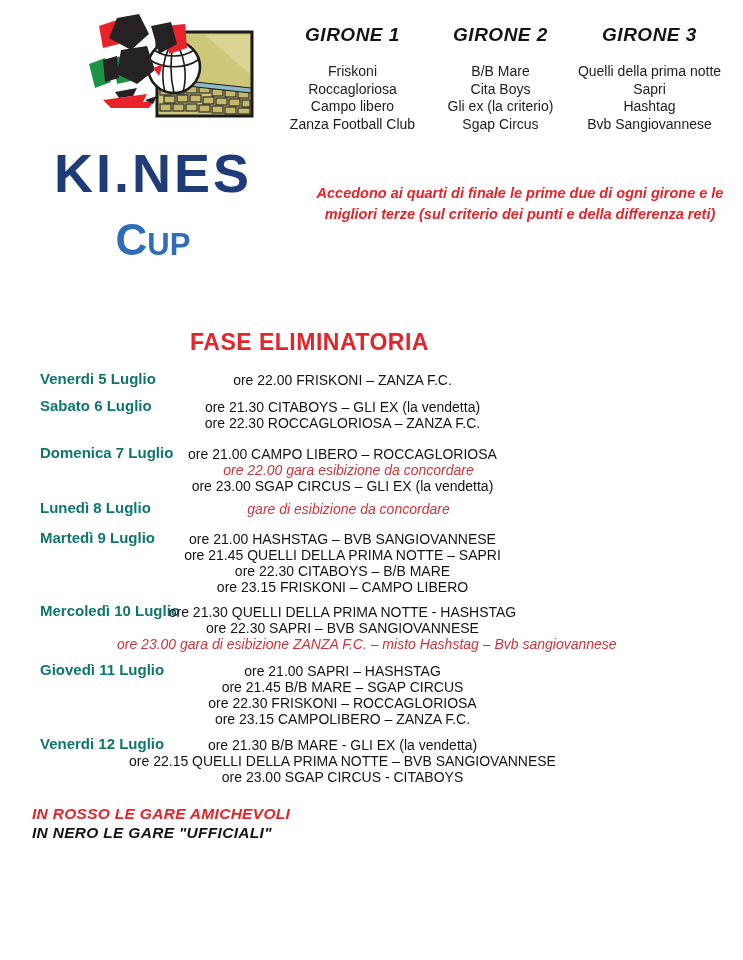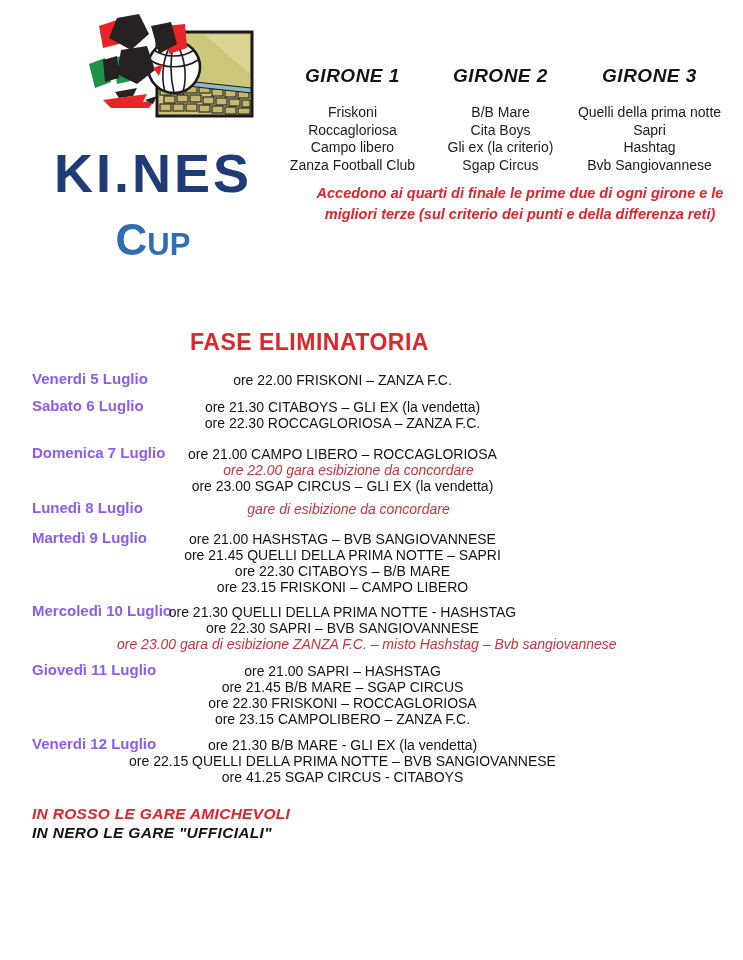--- a/index.html
+++ b/index.html
@@ -30,7 +30,7 @@
   .group-col:nth-child(3){left:562px;}
   .group-name{
     font-size:19px;font-weight:bold;font-style:italic;
-    color:#141414;letter-spacing:.5px;margin-bottom:17px;margin-top:41px;
+    color:#141414;letter-spacing:.5px;margin-bottom:17px;
   }
   .team{font-size:14px;color:#1c1c1c;line-height:17.5px;white-space:nowrap;}
   

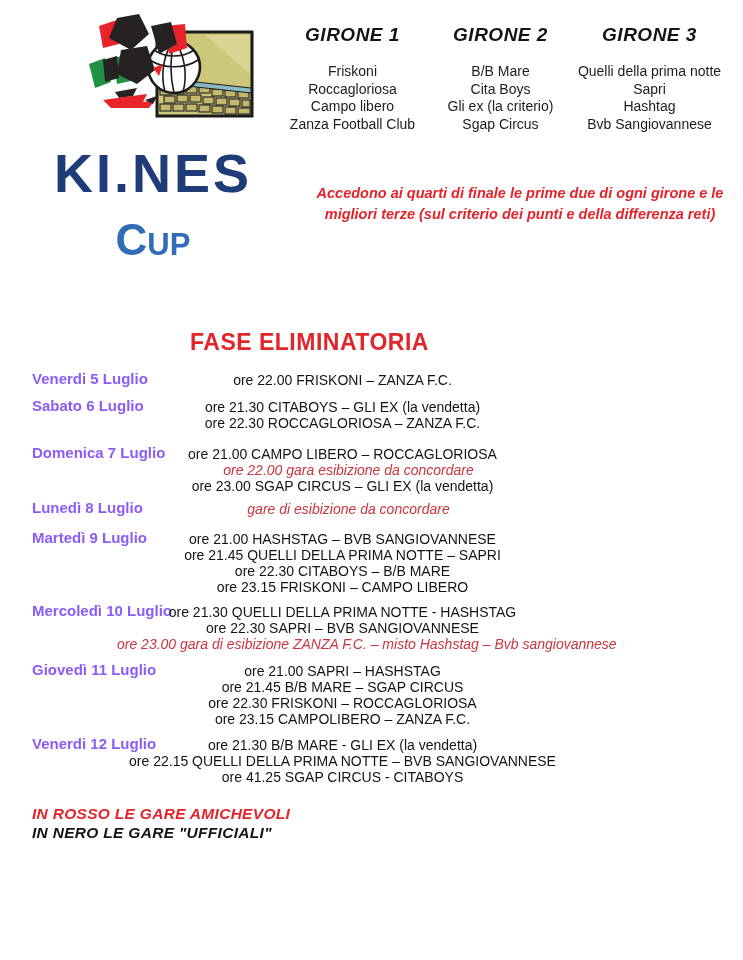--- a/index.html
+++ b/index.html
@@ -46,8 +46,8 @@
   }
   .day{position:absolute;left:0;width:743px;}
   .day-date{
-    position:absolute;left:32px;top:0;
-    font-size:15px;font-weight:bold;color:#8b5cf6;white-space:nowrap;
+    position:absolute;left:40px;top:0;
+    font-size:15px;font-weight:bold;color:#0f766e;white-space:nowrap;
   }
   .day-matches{position:absolute;left:105px;top:2px;width:475px;text-align:center;}
   .match{font-size:14px;line-height:16px;color:#141414;white-space:nowrap;}

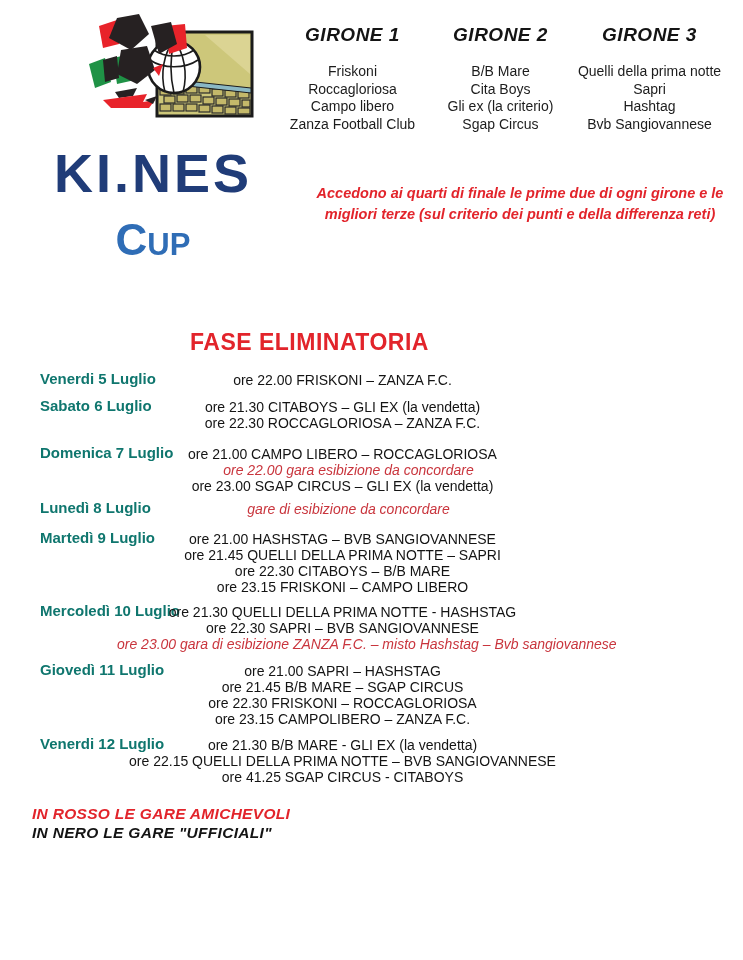--- a/index.html
+++ b/index.html
@@ -215,7 +215,7 @@
         <div class="day-matches">
           <div class="match">ore 21.30 B/B MARE - GLI EX (la vendetta)</div>
           <div class="match">ore 22.15 QUELLI DELLA PRIMA NOTTE – BVB SANGIOVANNESE</div>
-          <div class="match">ore 41.25 SGAP CIRCUS - CITABOYS</div>
+          <div class="match">ore 23.00 SGAP CIRCUS - CITABOYS</div>
         </div>
       </div>
     </div>

